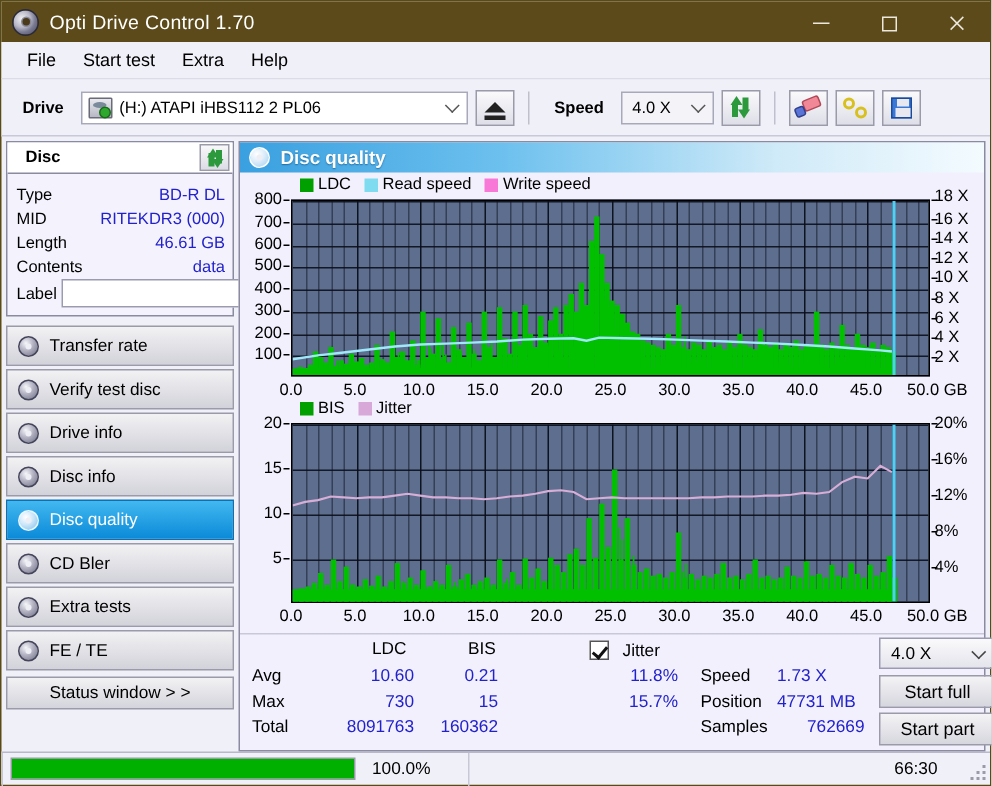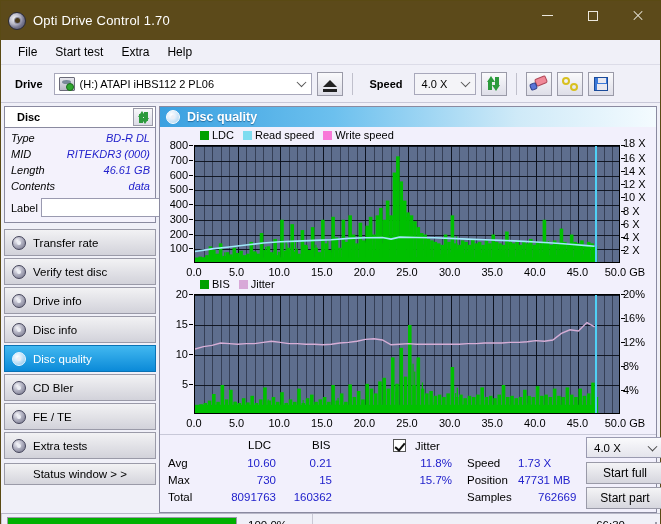--- a/index.html
+++ b/index.html
@@ -20,7 +20,7 @@
 
   
   .titlebar {
-    height:39px; background:#5c4a1a;
+    height:27px; background:#5c4a1a;
     display:flex; align-items:center;
     position:relative;
   }

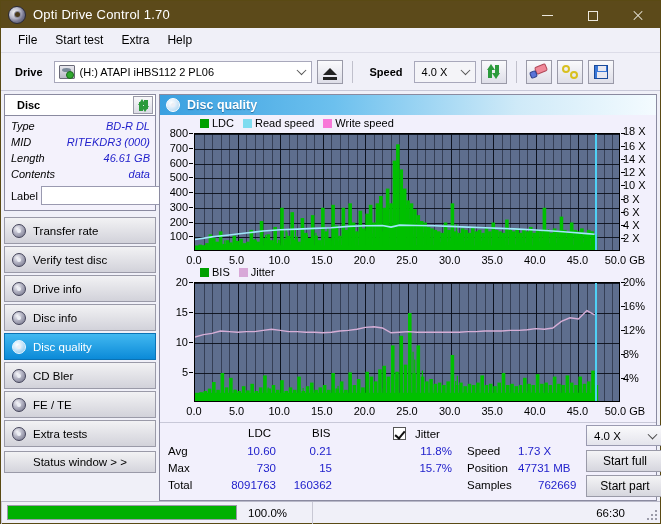--- a/index.html
+++ b/index.html
@@ -129,7 +129,7 @@
     display:flex;align-items:center;justify-content:center;
   }
   .disc-rows{ padding:4px 5px 5px 6px; }
-  .disc-row{ display:flex; justify-content:space-between; align-items:flex-start; height:16px;font-style:italic;}
+  .disc-row{ display:flex; justify-content:space-between; align-items:flex-end; height:16px;}
   .disc-key{ color:#000; font-size:11px;}
   .disc-val{ color:#2222cc; font-size:11px;}
   .label-row{ display:flex; align-items:center; gap:3px; margin-top:2px;}

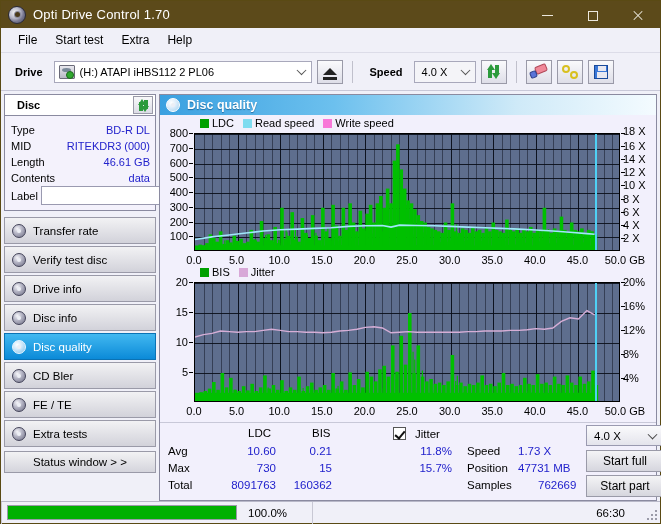--- a/index.html
+++ b/index.html
@@ -393,11 +393,11 @@
         </div>
         <div class="nav-btn">
           <span class="disc-small"></span>
-          <span>FE / TE</span>
+          <span>Extra tests</span>
         </div>
         <div class="nav-btn">
           <span class="disc-small"></span>
-          <span>Extra tests</span>
+          <span>FE / TE</span>
         </div>
       </div>
 

